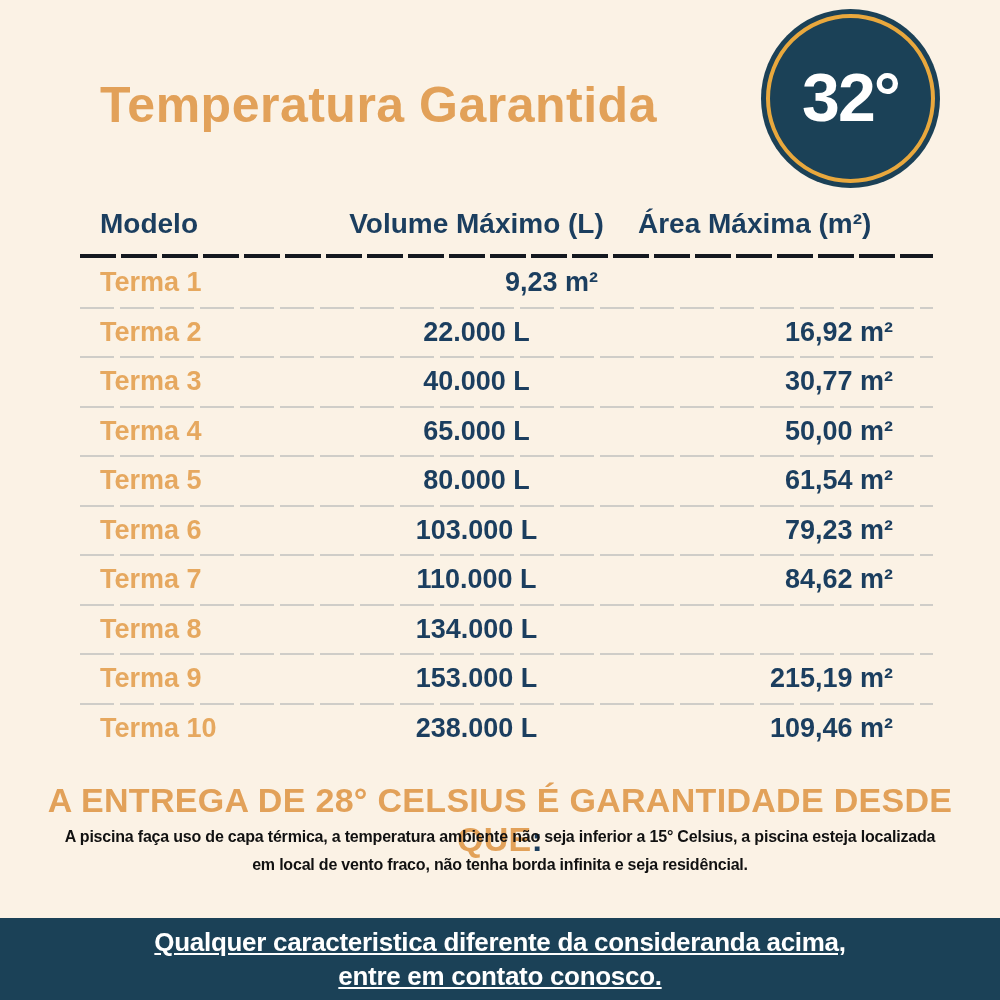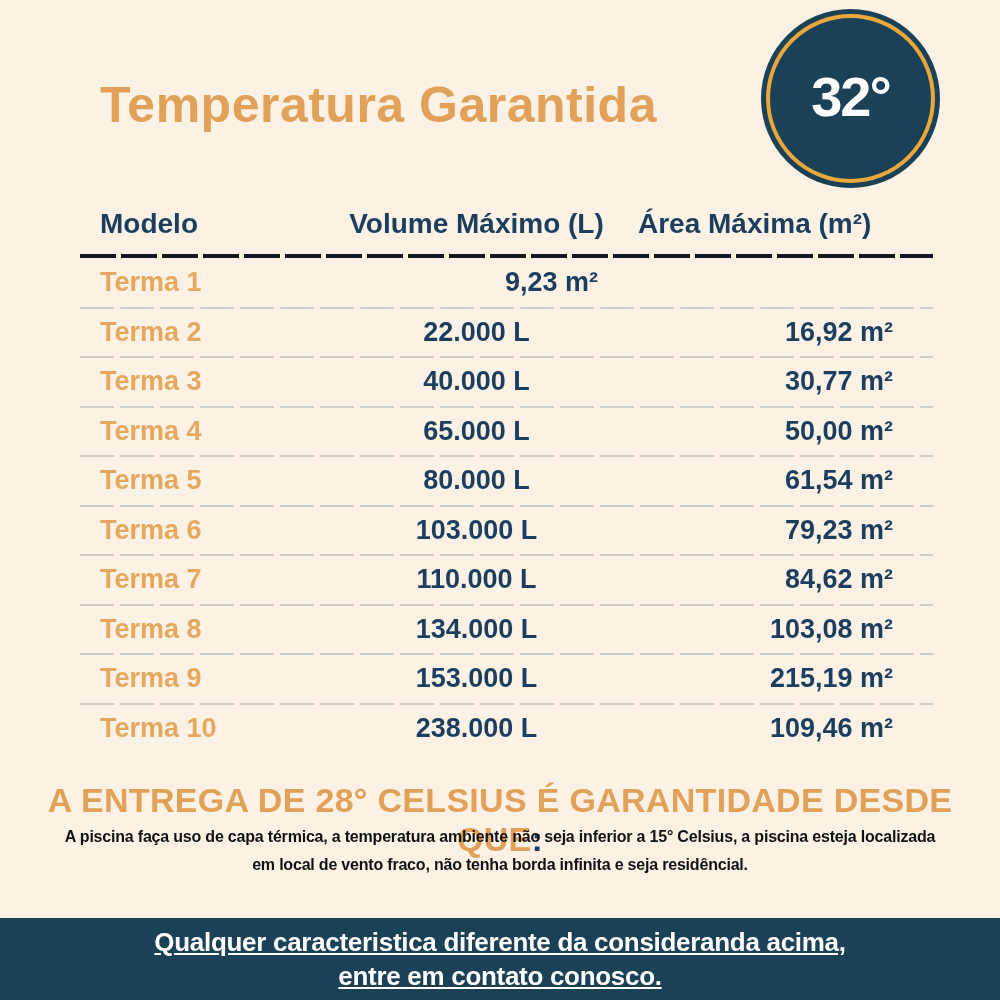--- a/index.html
+++ b/index.html
@@ -27,7 +27,7 @@
     border:4px solid #E9A83D;border-radius:50%;
   }
   .badge-value{
-    color:#FFFFFF;font-size:56px;font-weight:700;
+    color:#FFFFFF;font-size:68px;font-weight:700;
     letter-spacing:-2px;line-height:1;transform:translateY(-2px);
   }
   

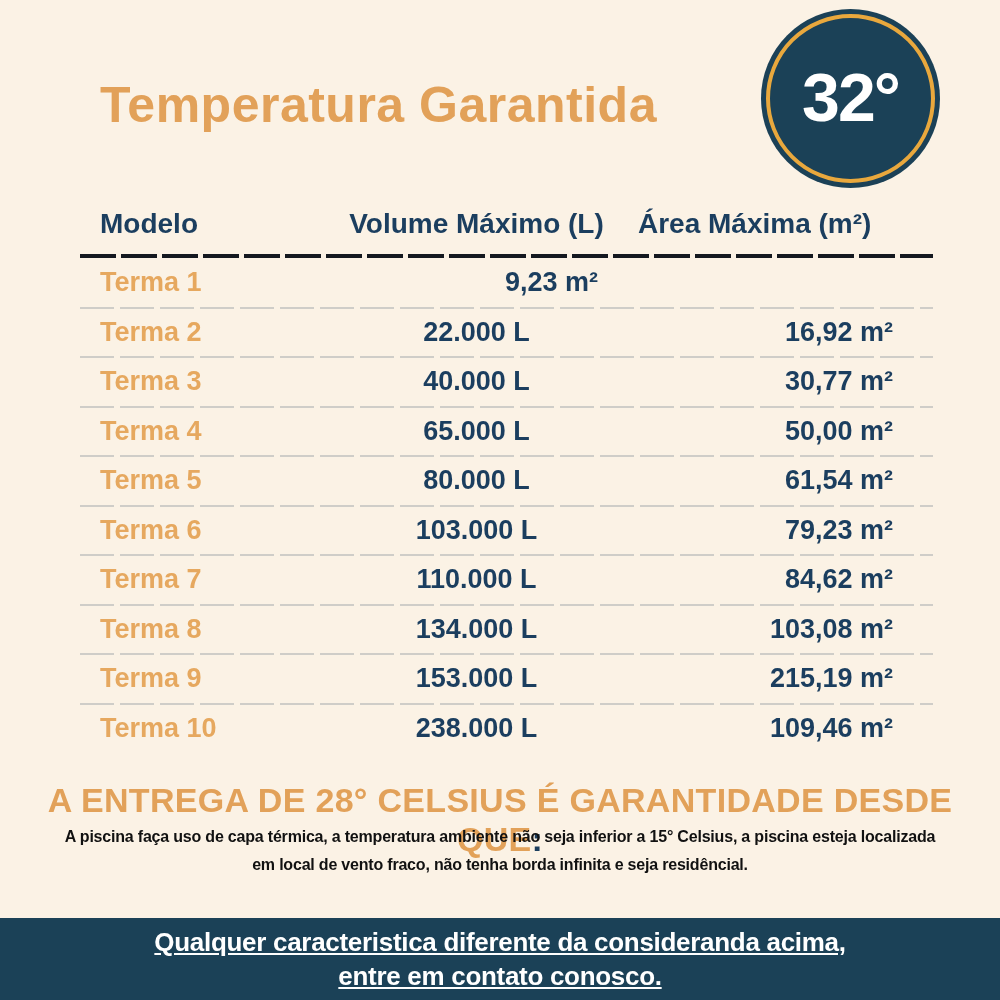--- a/index.html
+++ b/index.html
@@ -132,7 +132,6 @@
         <div class="trow">
           <div class="cell model">Terma 8</div>
           <div class="cell volume">134.000 L</div>
-          <div class="cell area">103,08 m²</div>
         </div>
         <div class="trow">
           <div class="cell model">Terma 9</div>

